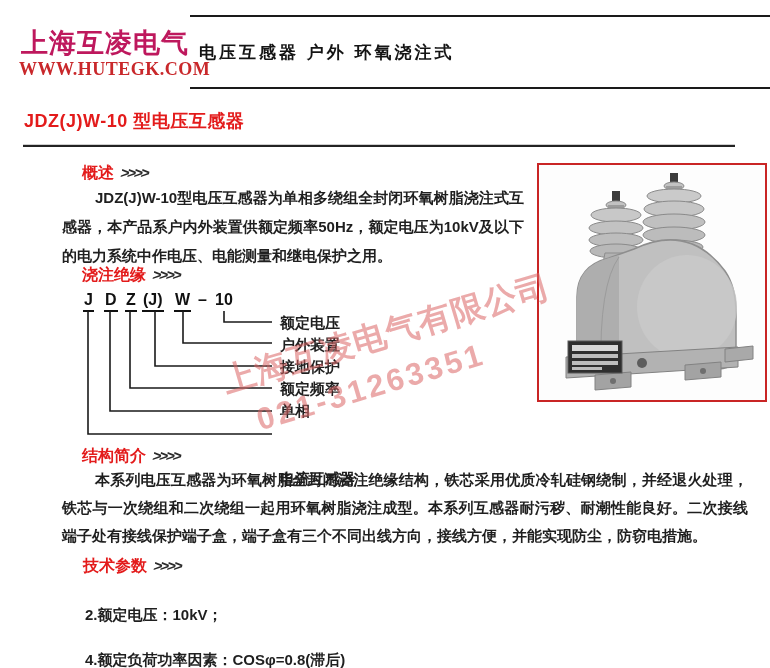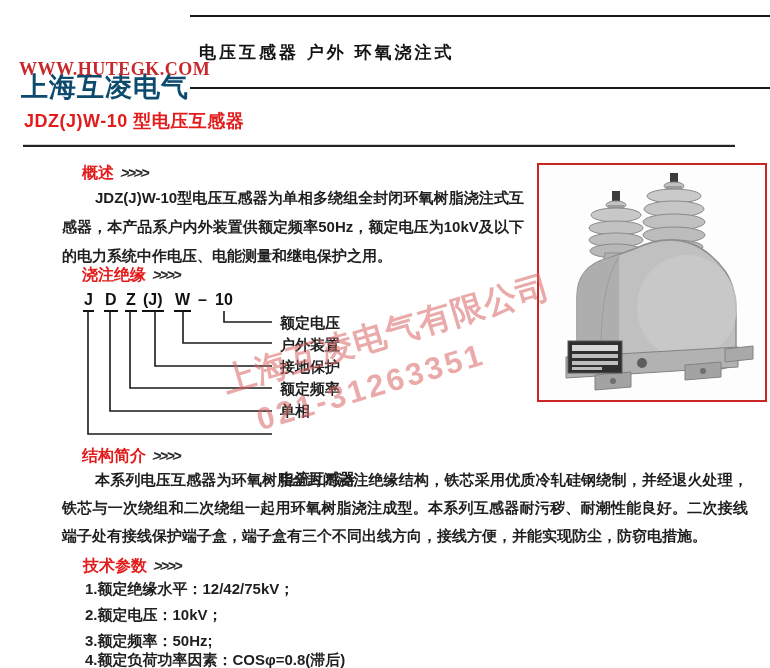--- a/index.html
+++ b/index.html
@@ -11,7 +11,7 @@
   
   .logo-cn {
     position:absolute; left:21px; top:25px;
-    font-size:27px; font-weight:bold; color:#0c4a6e; letter-spacing:1px; white-space:nowrap;margin-top:44px;
+    font-size:27px; font-weight:bold; color:#be185d; letter-spacing:1px; white-space:nowrap;
   }
   .logo-web {
     position:absolute; left:19px; top:59px;

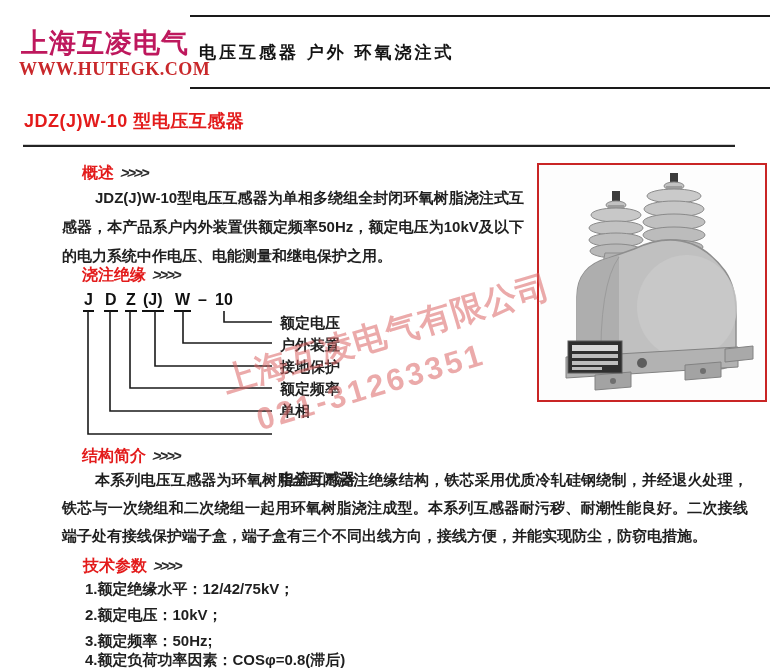--- a/index.html
+++ b/index.html
@@ -187,7 +187,6 @@
   <div class="sec-heading" style="left:83px; top:556px;">
     <span>技术参数</span><span class="arrows">&gt;&gt;&gt;&gt;</span>
   </div>
-  <div class="tech-item" style="top:580px;">1.额定绝缘水平：12/42/75kV；</div>
   <div class="tech-item" style="top:606px;">2.额定电压：10kV；</div>
   <div class="tech-item" style="top:632px;">3.额定频率：50Hz;</div>
   <div class="tech-item" style="top:651px;">4.额定负荷功率因素：COSφ=0.8(滞后)</div>

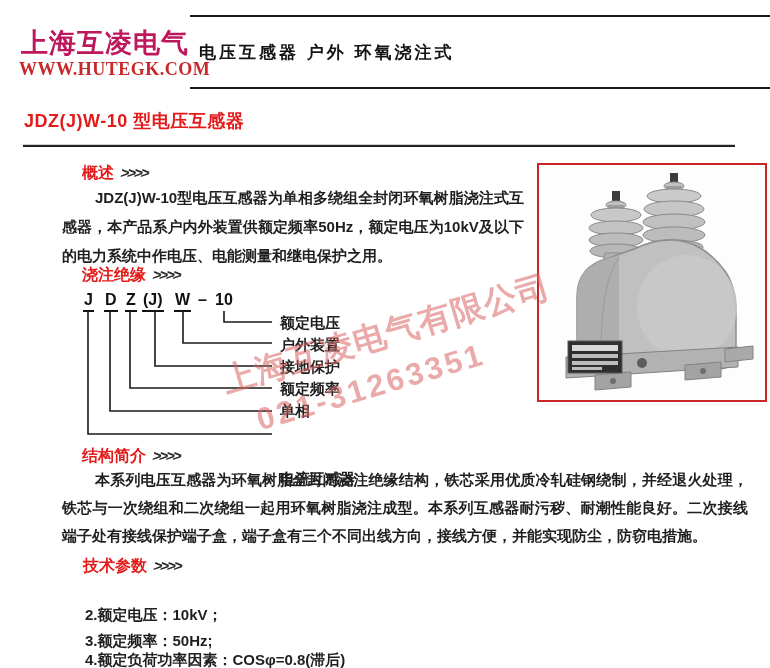--- a/index.html
+++ b/index.html
@@ -188,7 +188,6 @@
     <span>技术参数</span><span class="arrows">&gt;&gt;&gt;&gt;</span>
   </div>
   <div class="tech-item" style="top:606px;">2.额定电压：10kV；</div>
-  <div class="tech-item" style="top:632px;">3.额定频率：50Hz;</div>
   <div class="tech-item" style="top:651px;">4.额定负荷功率因素：COSφ=0.8(滞后)</div>
 
 </div>

